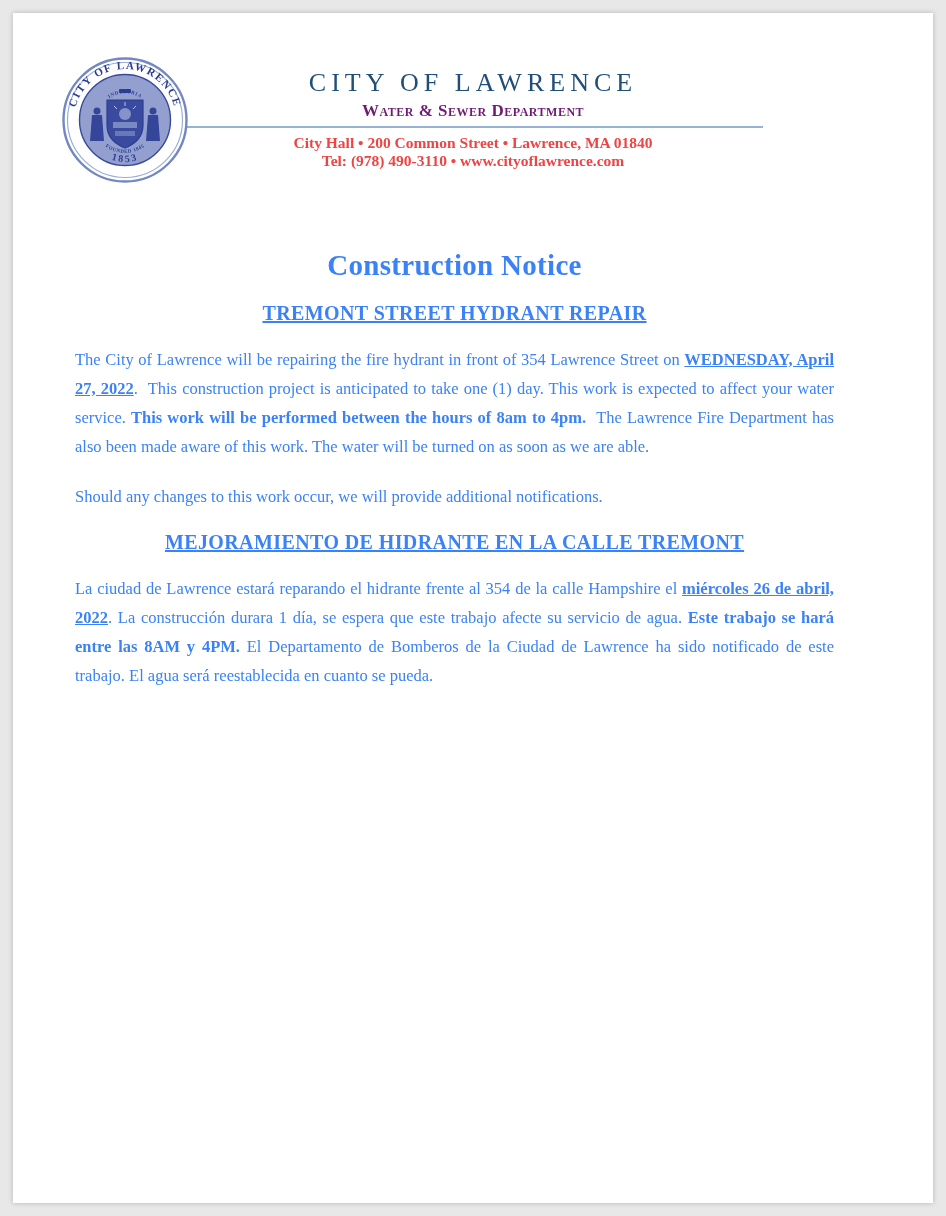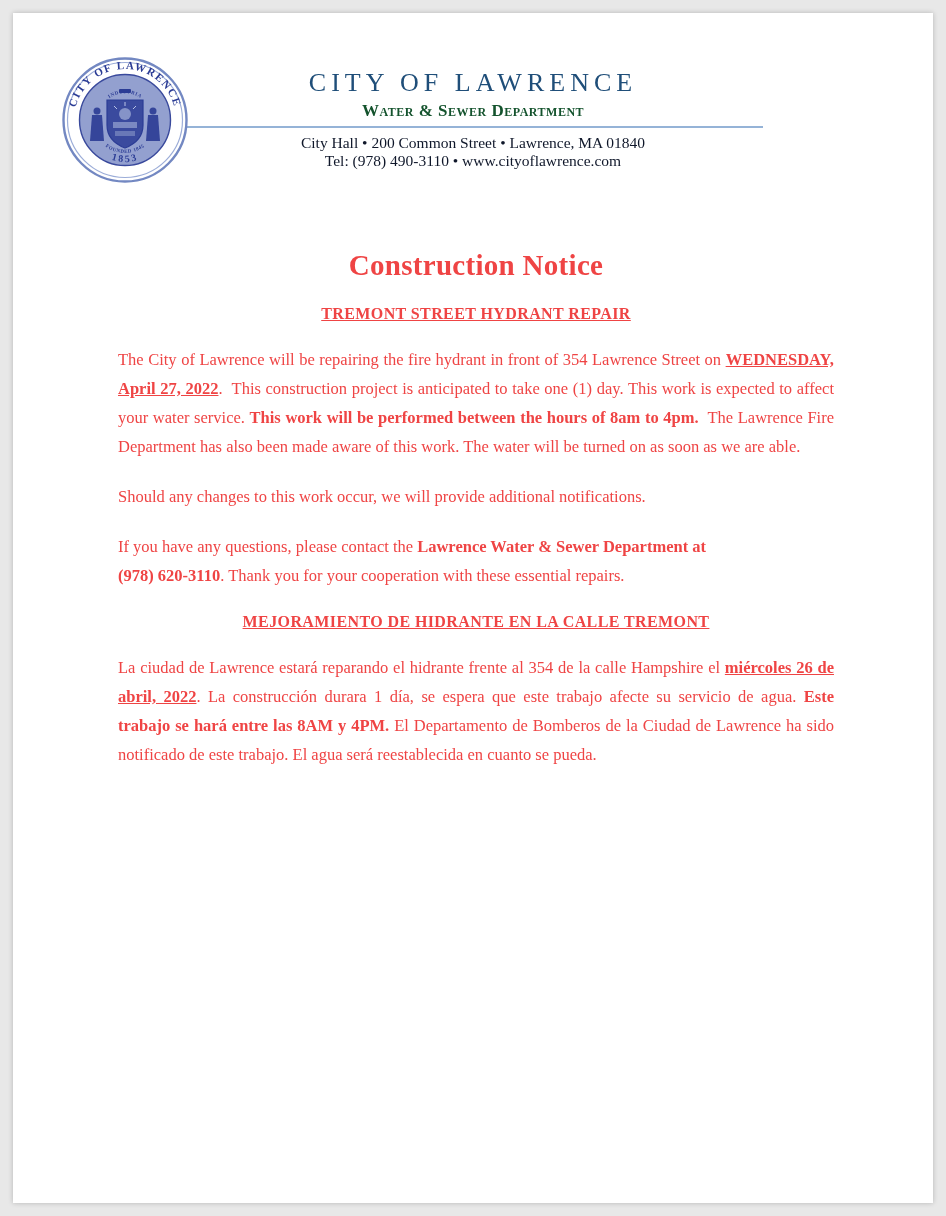--- a/index.html
+++ b/index.html
@@ -35,7 +35,7 @@
     font-size: 17px;
     font-variant: small-caps;
     font-weight: bold;
-    color: #14532d;
+    color: #701a75;
     letter-spacing: 0.5px;
     line-height: 21px;
     margin-top: 2px;

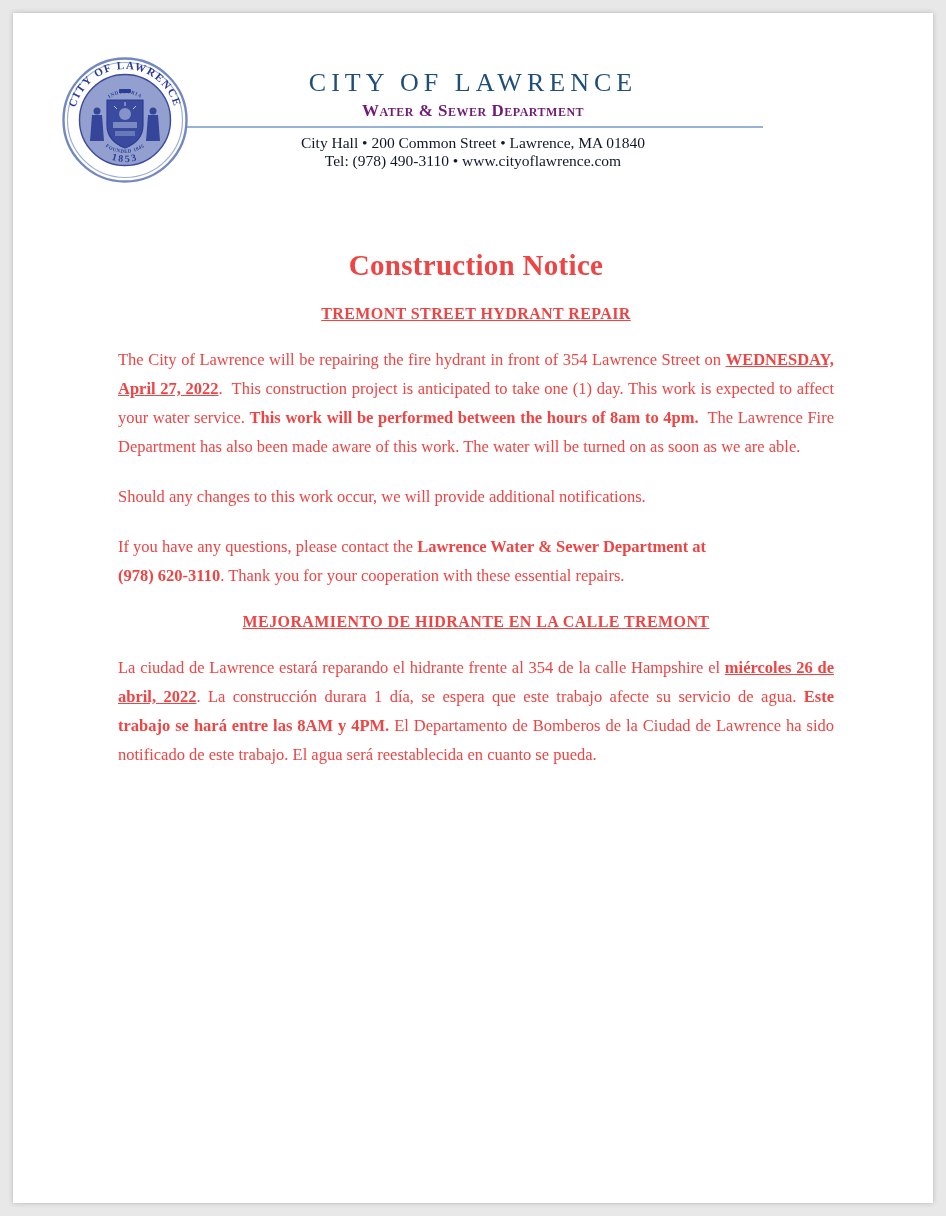--- a/index.html
+++ b/index.html
@@ -47,8 +47,8 @@
   }
   .addr {
     font-size: 15.5px;
-    font-weight: normal;
-    color: #0f172a;
+    font-weight: bold;
+    color: #ef4444;
     line-height: 17.5px;
   }
   

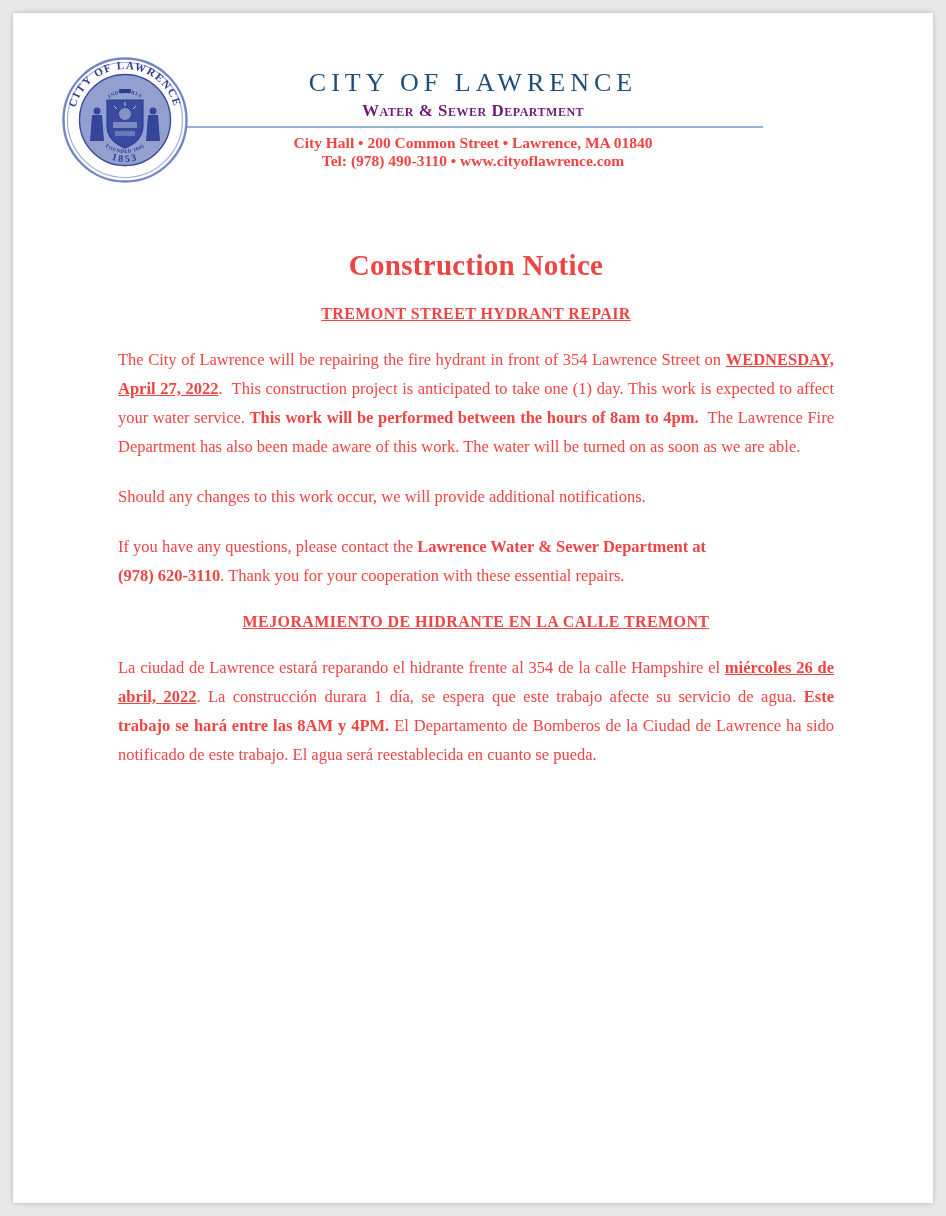--- a/index.html
+++ b/index.html
@@ -53,8 +53,8 @@
   }
   
   .doc-body {
-    padding: 0 99px 0 105px;
-    color: #ef4444;
+    padding: 0 99px 0 62px;
+    color: #3b82f6;
   }
   .doc-title {
     margin: 80px 0 0 0;

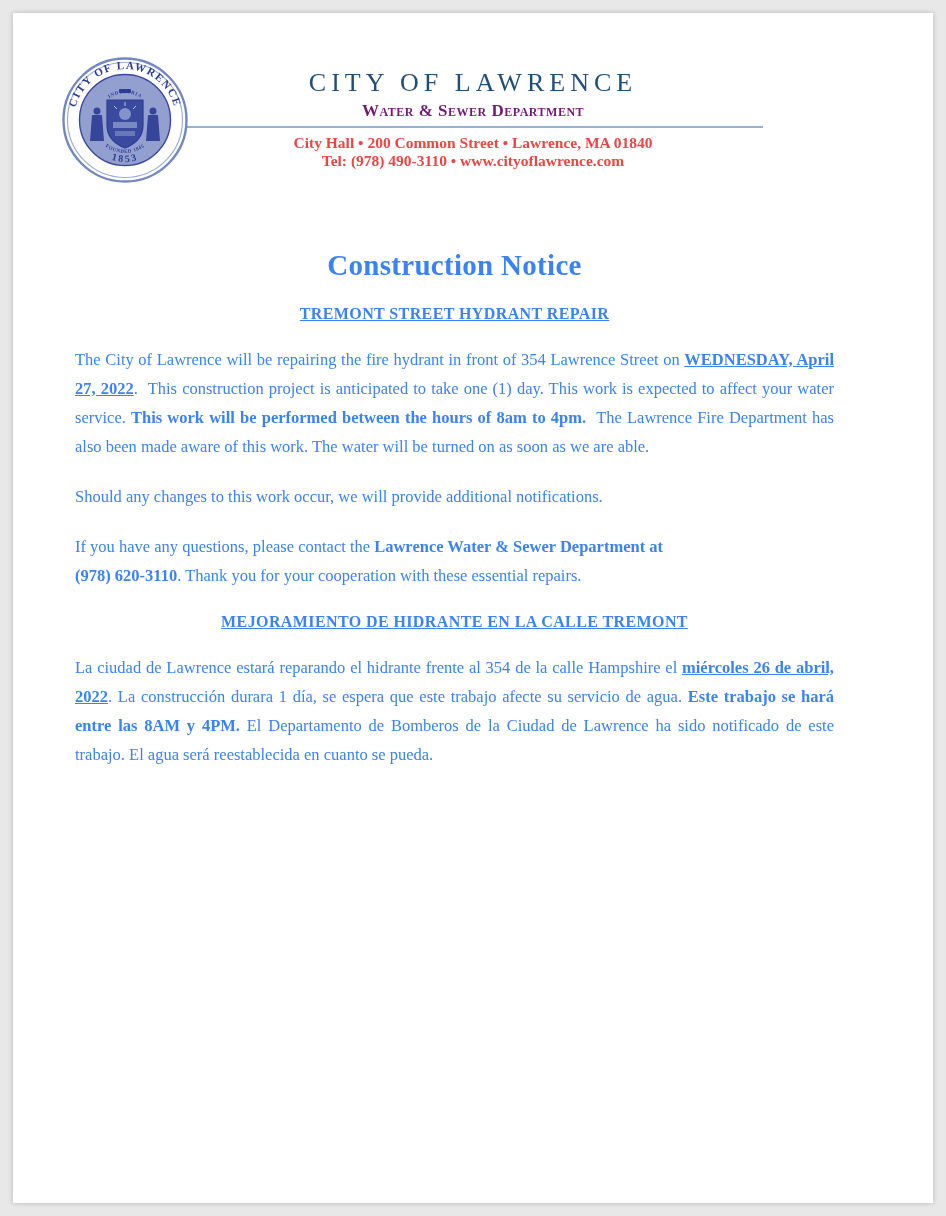--- a/index.html
+++ b/index.html
@@ -67,7 +67,7 @@
   .heading {
     margin: 21px 0;
     text-align: center;
-    font-size: 16px;
+    font-size: 20px;
     font-weight: bold;
     line-height: 21px;
     letter-spacing: 0.4px;

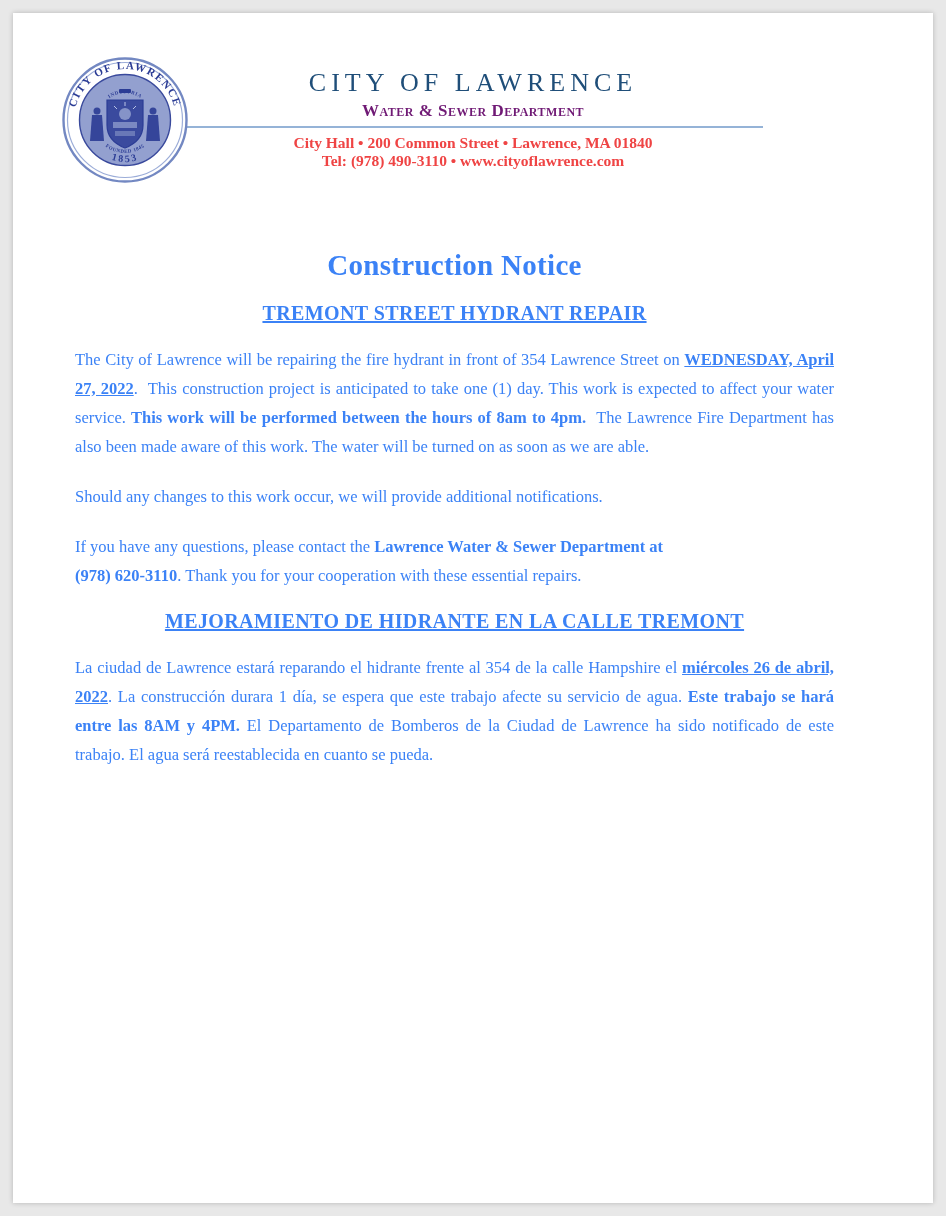--- a/index.html
+++ b/index.html
@@ -149,7 +149,6 @@
         <h2 class="heading"><span class="b u">TREMONT STREET HYDRANT REPAIR</span></h2>
         <p class="para justify"><span>The City of Lawrence will be repairing the fire hydrant in front of 354 Lawrence Street on </span><span class="b u">WEDNESDAY, April 27, 2022</span><span>.&nbsp; This construction project is anticipated to take one (1) day. This work is expected to affect your water service. </span><span class="b">This work will be performed between the hours of 8am to 4pm.</span><span>&nbsp; The Lawrence Fire Department has also been made aware of this work. The water will be turned on as soon as we are able.</span></p>
         <p class="para"><span>Should any changes to this work occur, we will provide additional notifications.</span></p>
-        <p class="para"><span>If you have any questions, please contact the </span><span class="b">Lawrence Water &amp; Sewer Department at</span><br><span class="b">(978) 620-3110</span><span>. Thank you for your cooperation with these essential repairs.</span></p>
         <h2 class="heading"><span class="b u">MEJORAMIENTO DE HIDRANTE EN LA CALLE TREMONT</span></h2>
         <p class="para justify"><span>La ciudad de Lawrence estará reparando el hidrante frente al 354 de la calle Hampshire el </span><span class="b u">miércoles 26 de abril, 2022</span><span>. La construcción durara 1 día, se espera que este trabajo afecte su servicio de agua. </span><span class="b">Este trabajo se hará entre las 8AM y 4PM.</span><span> El Departamento de Bomberos de la Ciudad de Lawrence ha sido notificado de este trabajo. El agua será reestablecida en cuanto se pueda.</span></p>
       </div>

